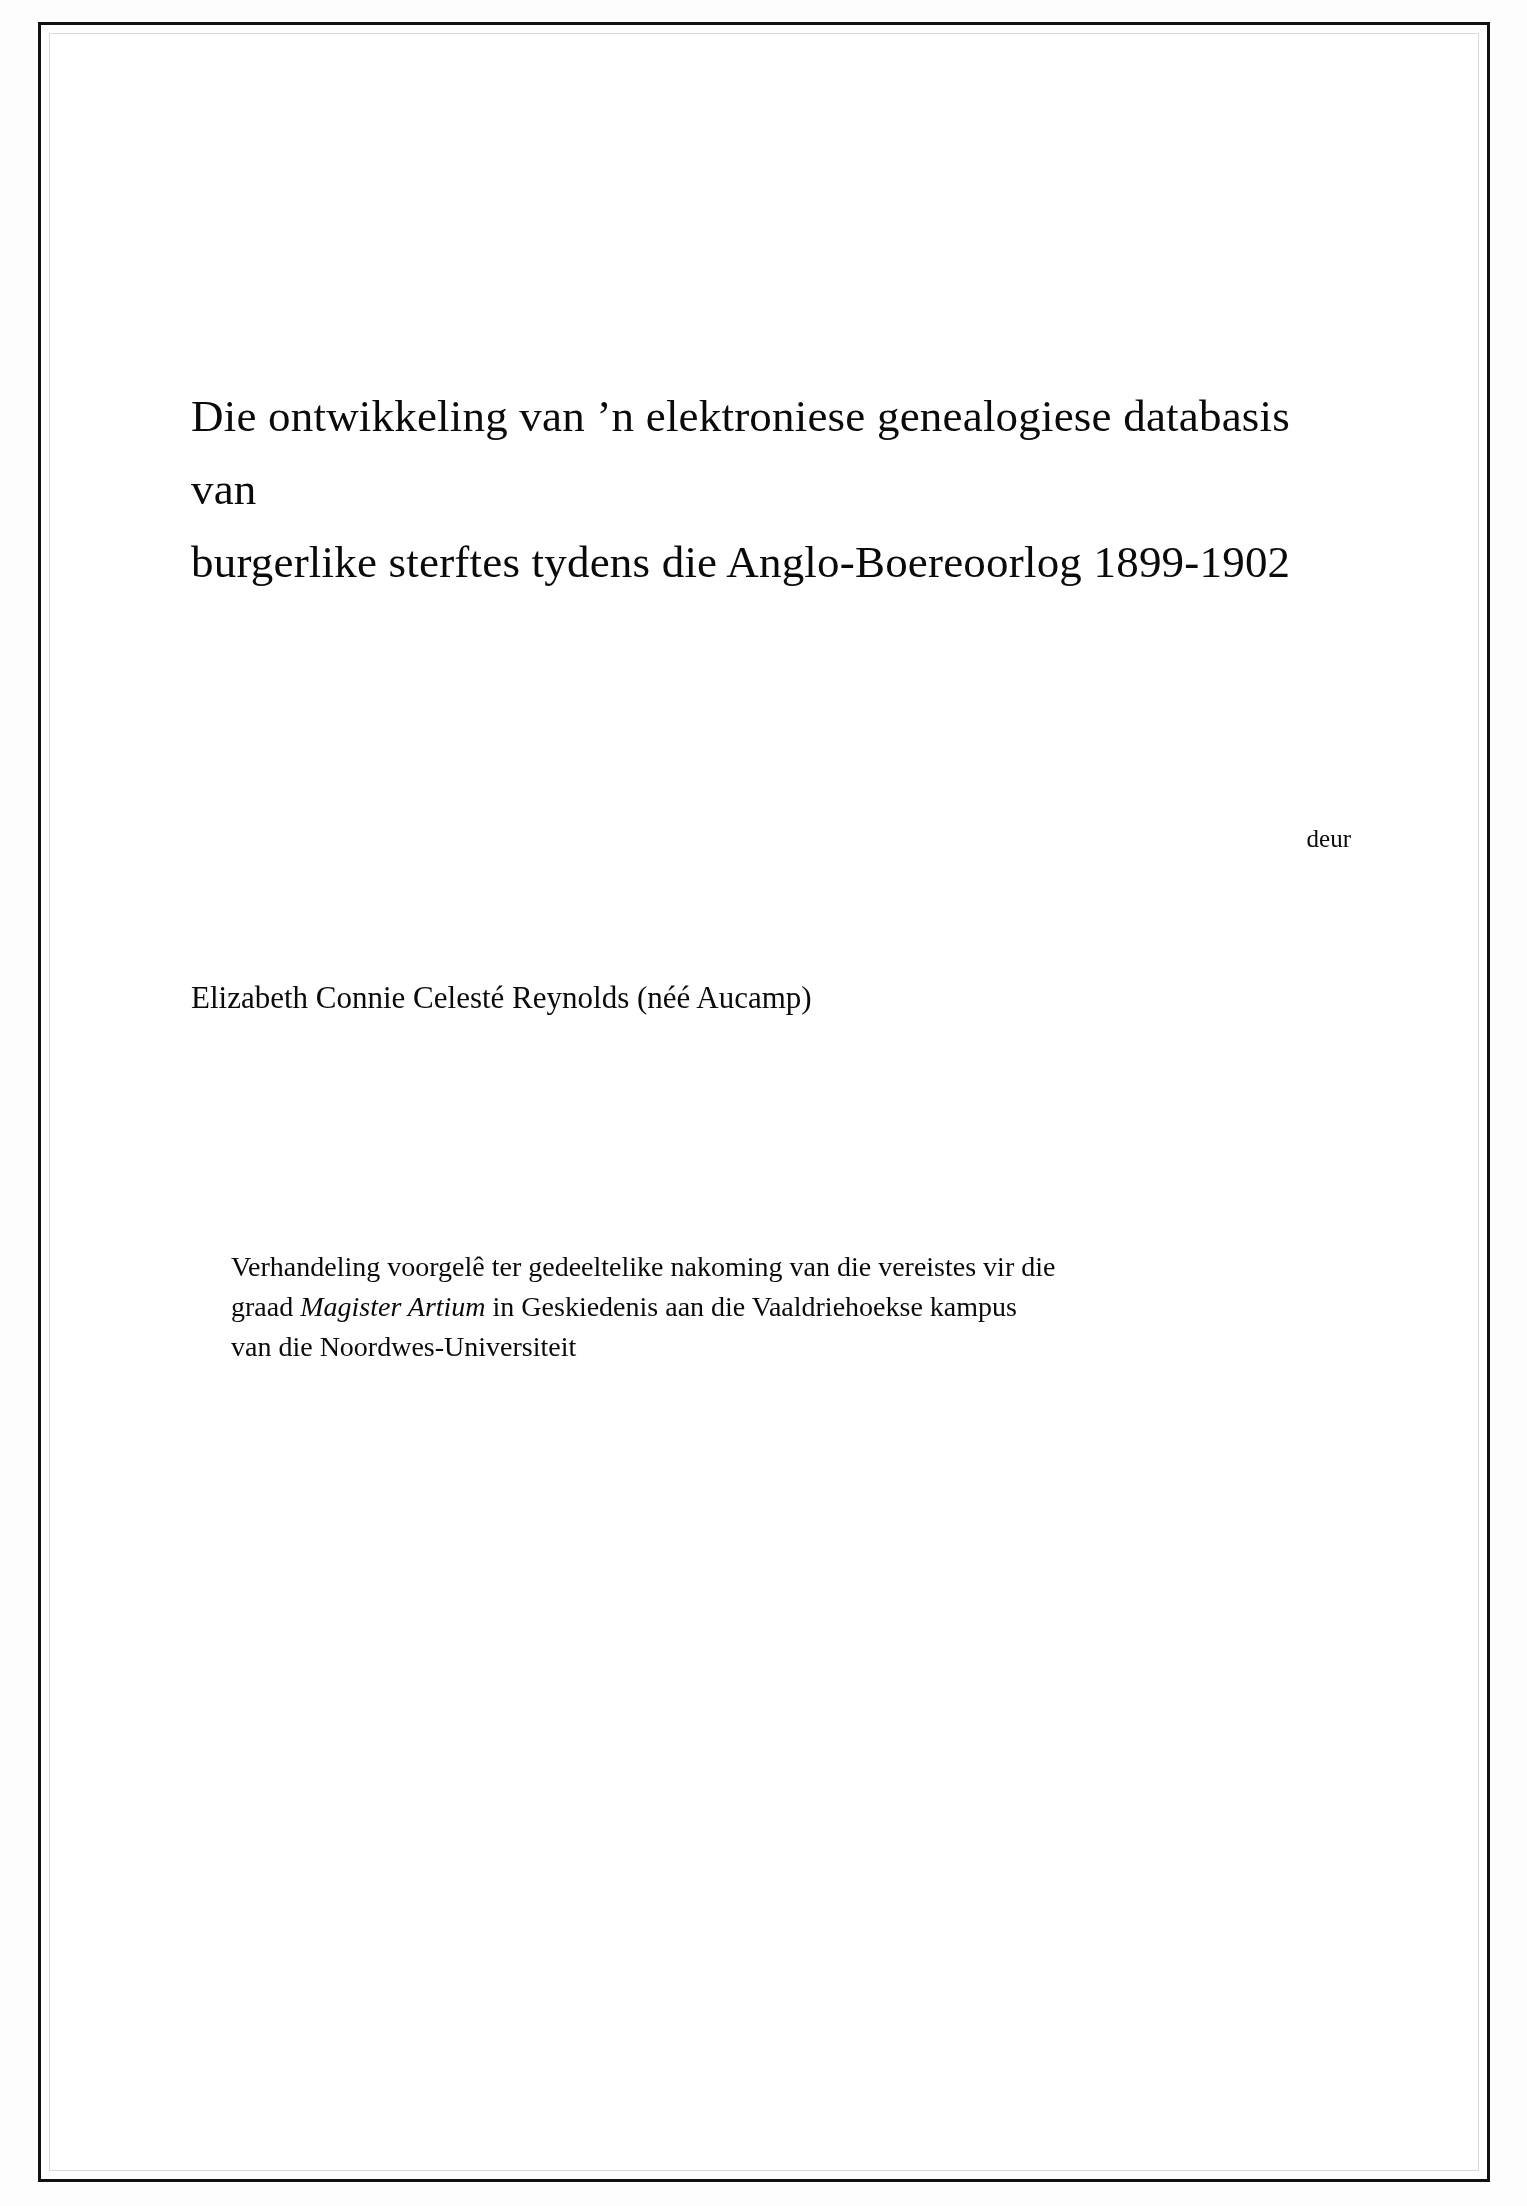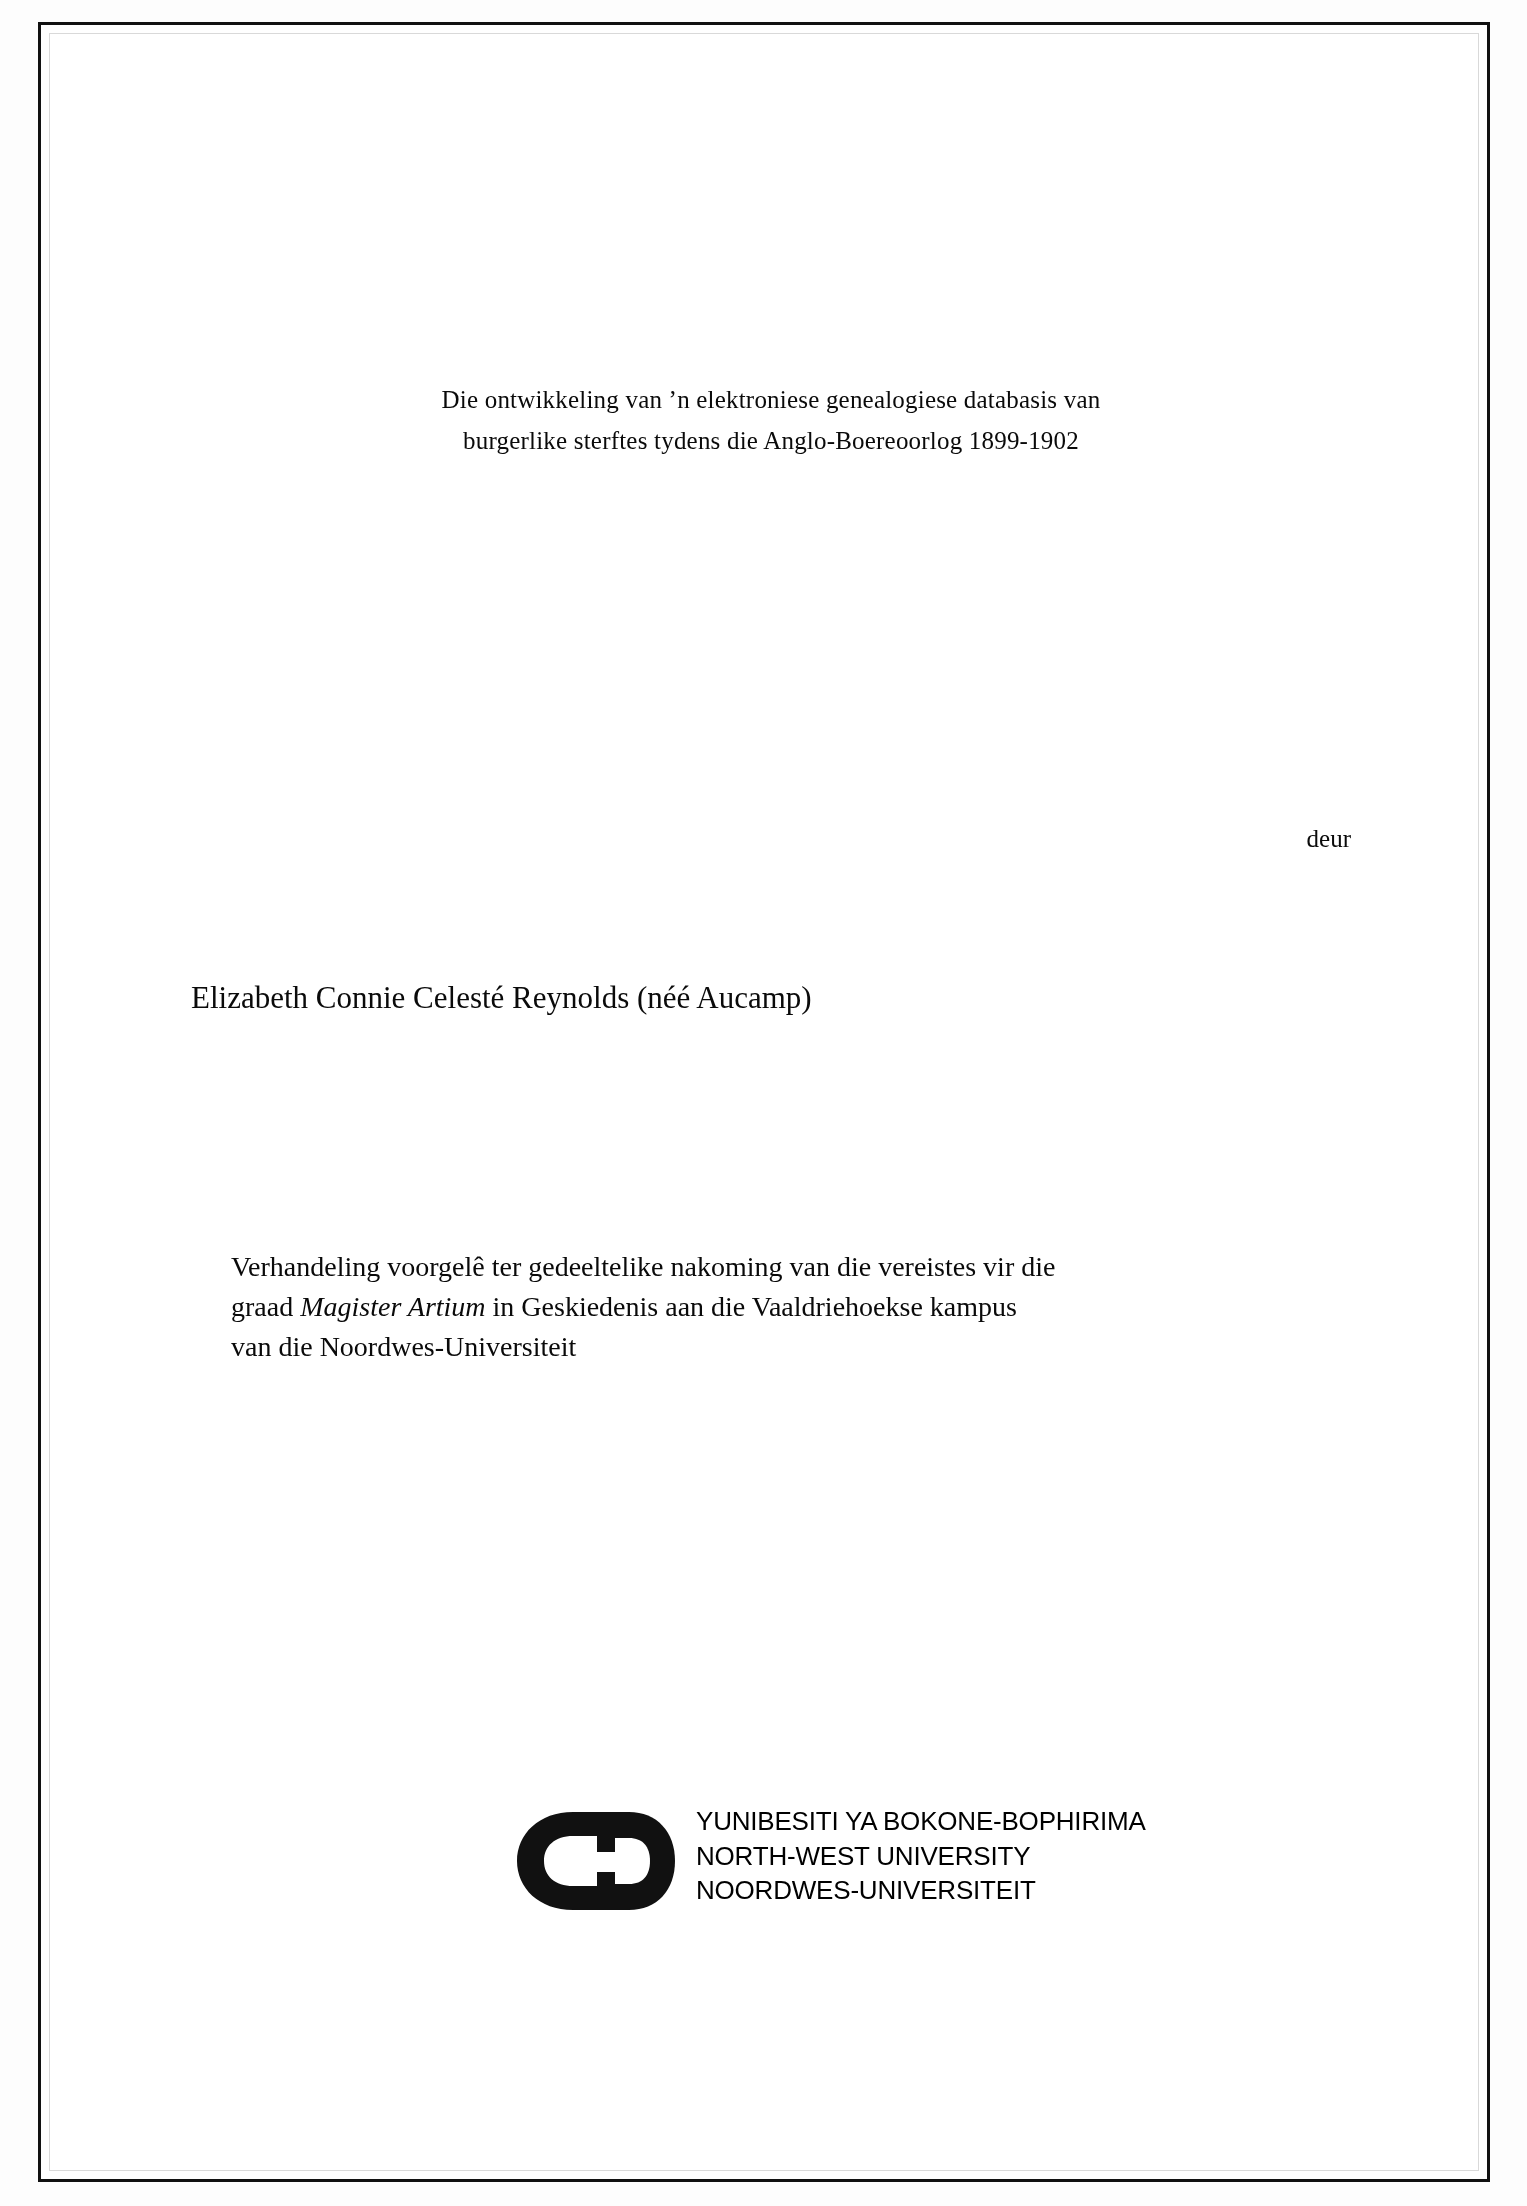--- a/index.html
+++ b/index.html
@@ -57,8 +57,7 @@
     top: 355px;
     left: 0;
     width: 1160px;
-    text-align: center;
-    font-size: 25px;
+    font-size: 45px;
     line-height: 1.62;
     letter-spacing: 0.2px;
   }

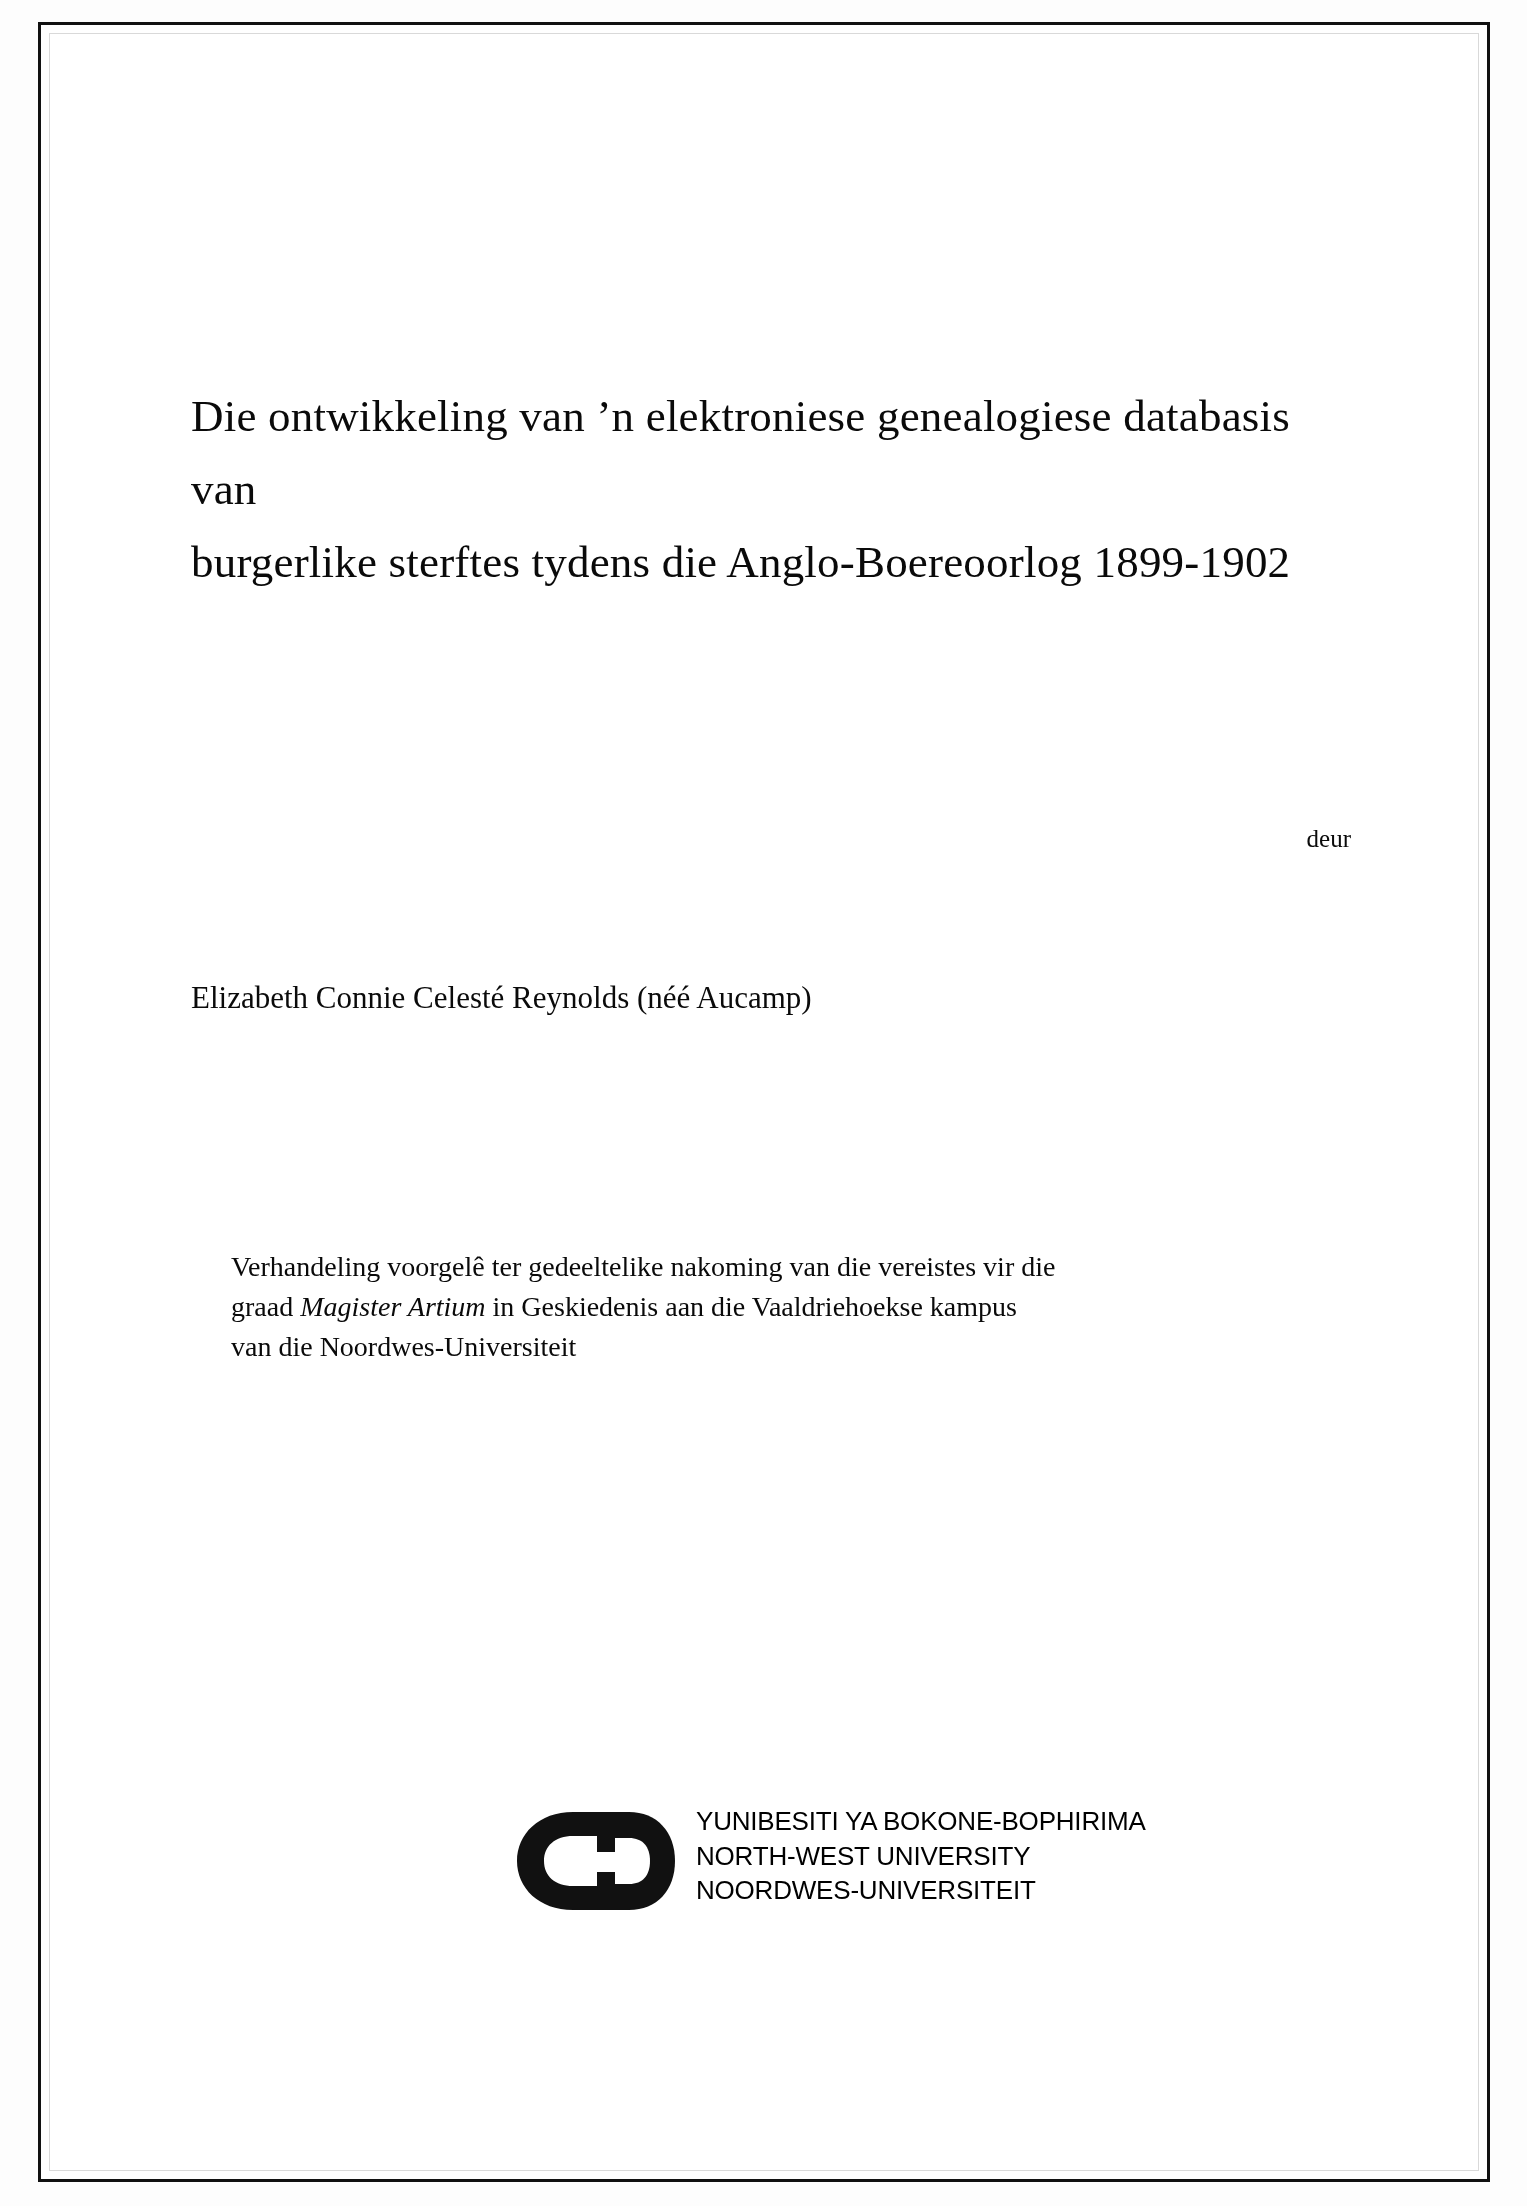--- a/index.html
+++ b/index.html
@@ -160,20 +160,6 @@
       <div class="supervisor">
       </div>
 
-      <div class="logo-block">
-        <svg class="logo-mark" viewBox="0 0 180 105" aria-hidden="true">
-
-          <path d="M62 4 C28 4 6 26 6 53 C6 80 28 102 62 102 L92 102 L92 78 L62 78 C44 78 33 68 33 53 C33 38 44 28 62 28 L92 28 L92 4 Z" fill="#111"></path>
-          <path d="M86 4 L118 4 C146 4 164 24 164 53 C164 82 146 102 118 102 L86 102 Z" fill="#111"></path>
-          <path d="M104 30 L118 30 C132 30 139 39 139 53 C139 67 132 76 118 76 L104 76 Z" fill="#ffffff"></path>
-          <rect x="56" y="44" width="56" height="20" fill="#ffffff"></rect>
-        </svg>
-        <div class="logo-text">
-          <span>YUNIBESITI YA BOKONE-BOPHIRIMA</span>
-          <span>NORTH-WEST UNIVERSITY</span>
-          <span>NOORDWES-UNIVERSITEIT</span>
-        </div>
-      </div>
 
     </div>
   </div>

